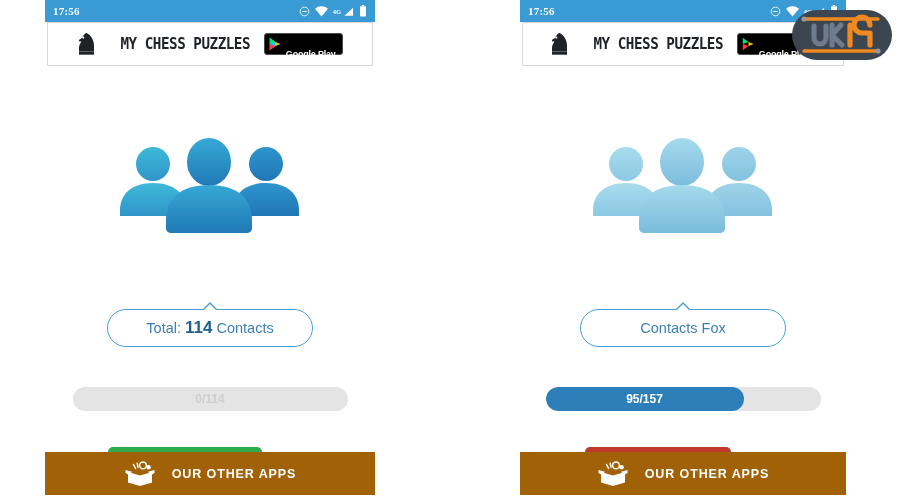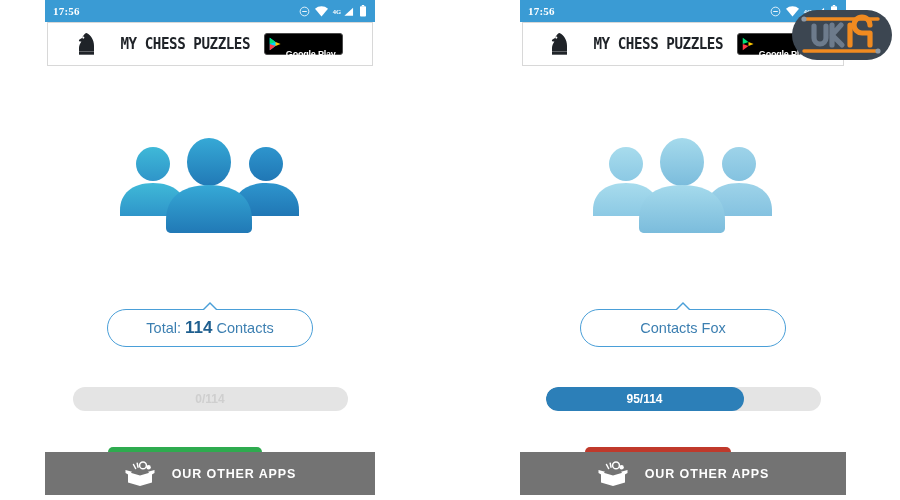--- a/index.html
+++ b/index.html
@@ -326,7 +326,7 @@
       <div class="prog-wrap">
         <div class="prog">
           <div class="prog-fill" style="width:72%"></div>
-          <div class="prog-lbl filled">95/114</div>
+          <div class="prog-lbl filled">95/157</div>
         </div>
       </div>
 

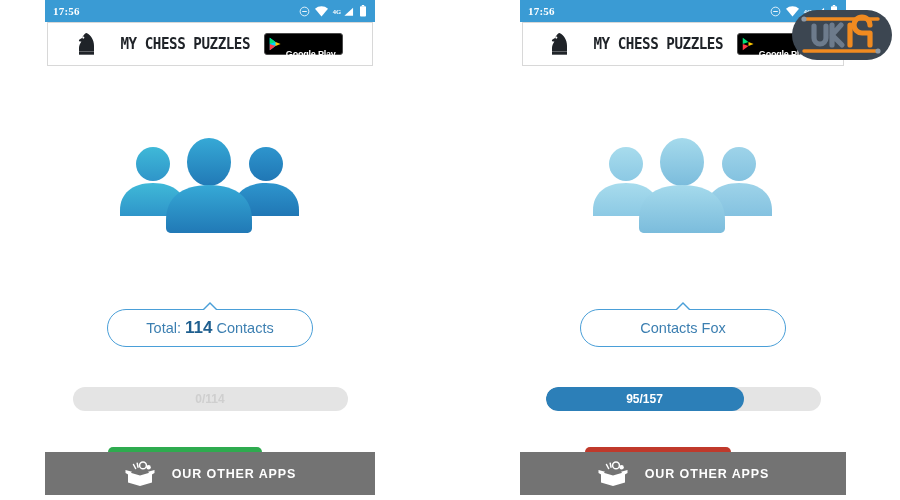--- a/index.html
+++ b/index.html
@@ -100,7 +100,7 @@
   
   .bottombar{
     position:absolute;left:0;right:0;bottom:5px;height:43px;
-    background:#737373;display:flex;align-items:center;justify-content:center;gap:16px;
+    background:#a16207;display:flex;align-items:center;justify-content:center;gap:16px;
     cursor:pointer;
   }
   .bottombar-txt{color:#fff;font-size:12.5px;font-weight:bold;letter-spacing:.9px;}

